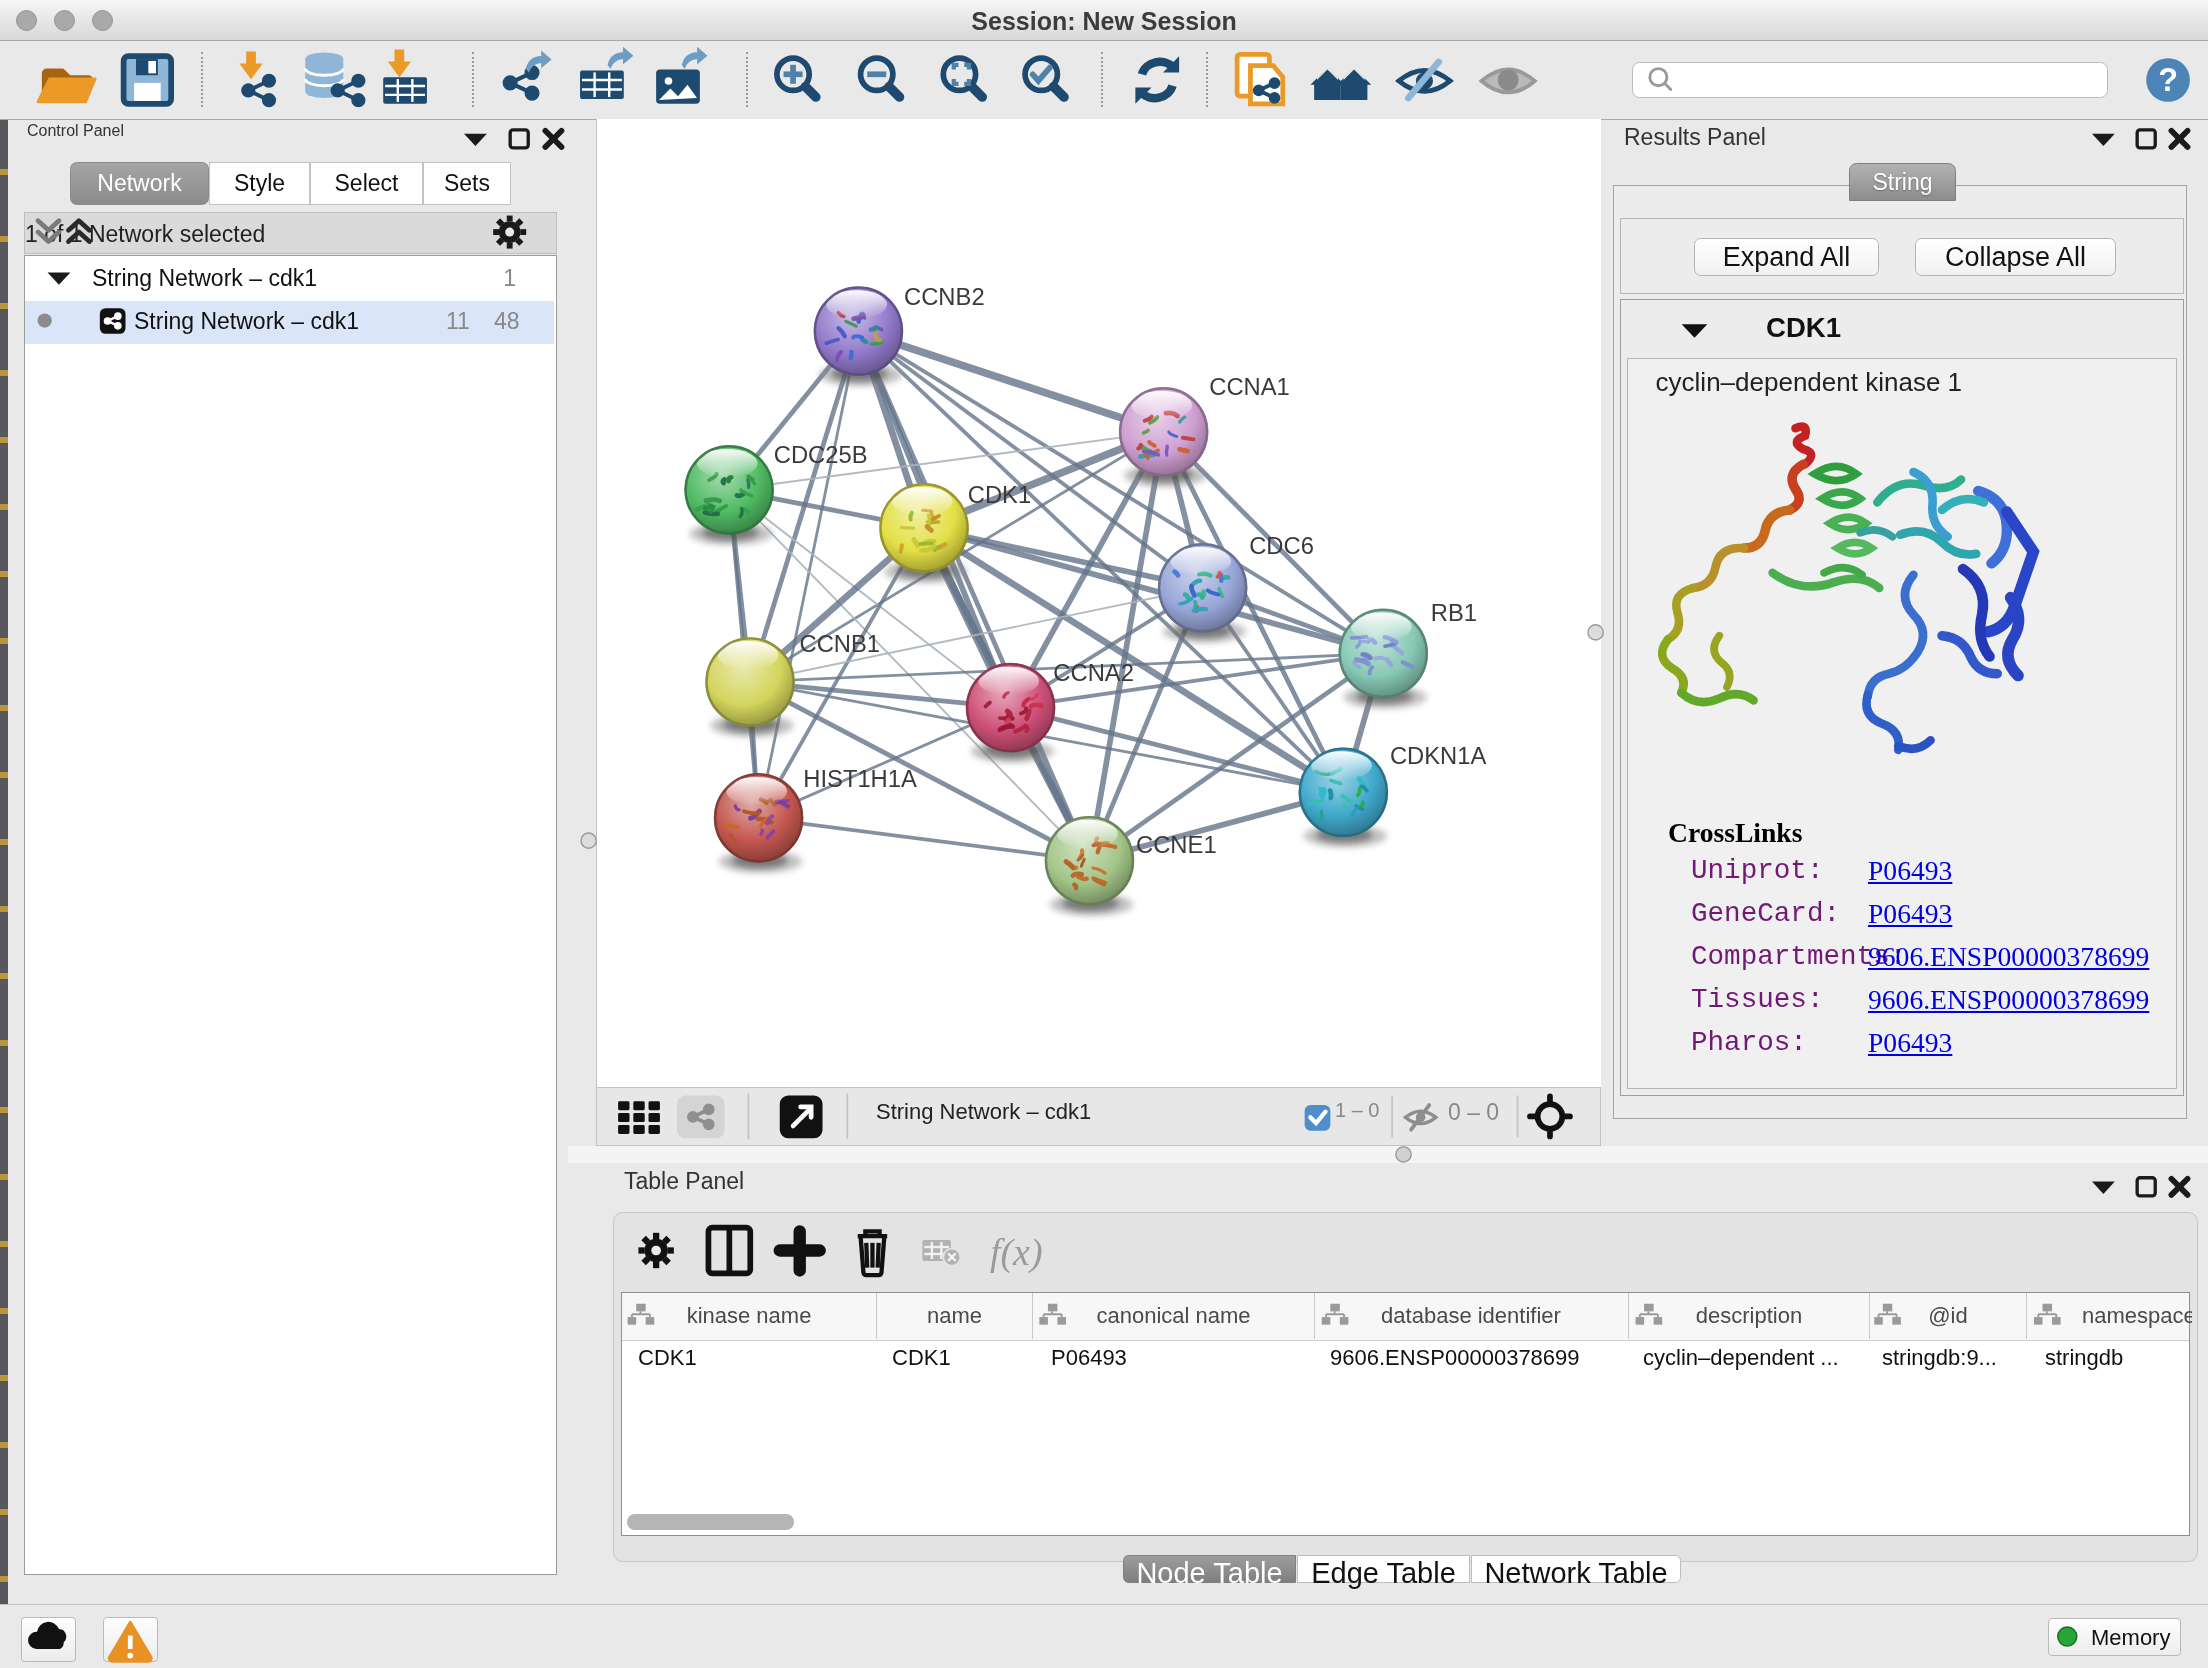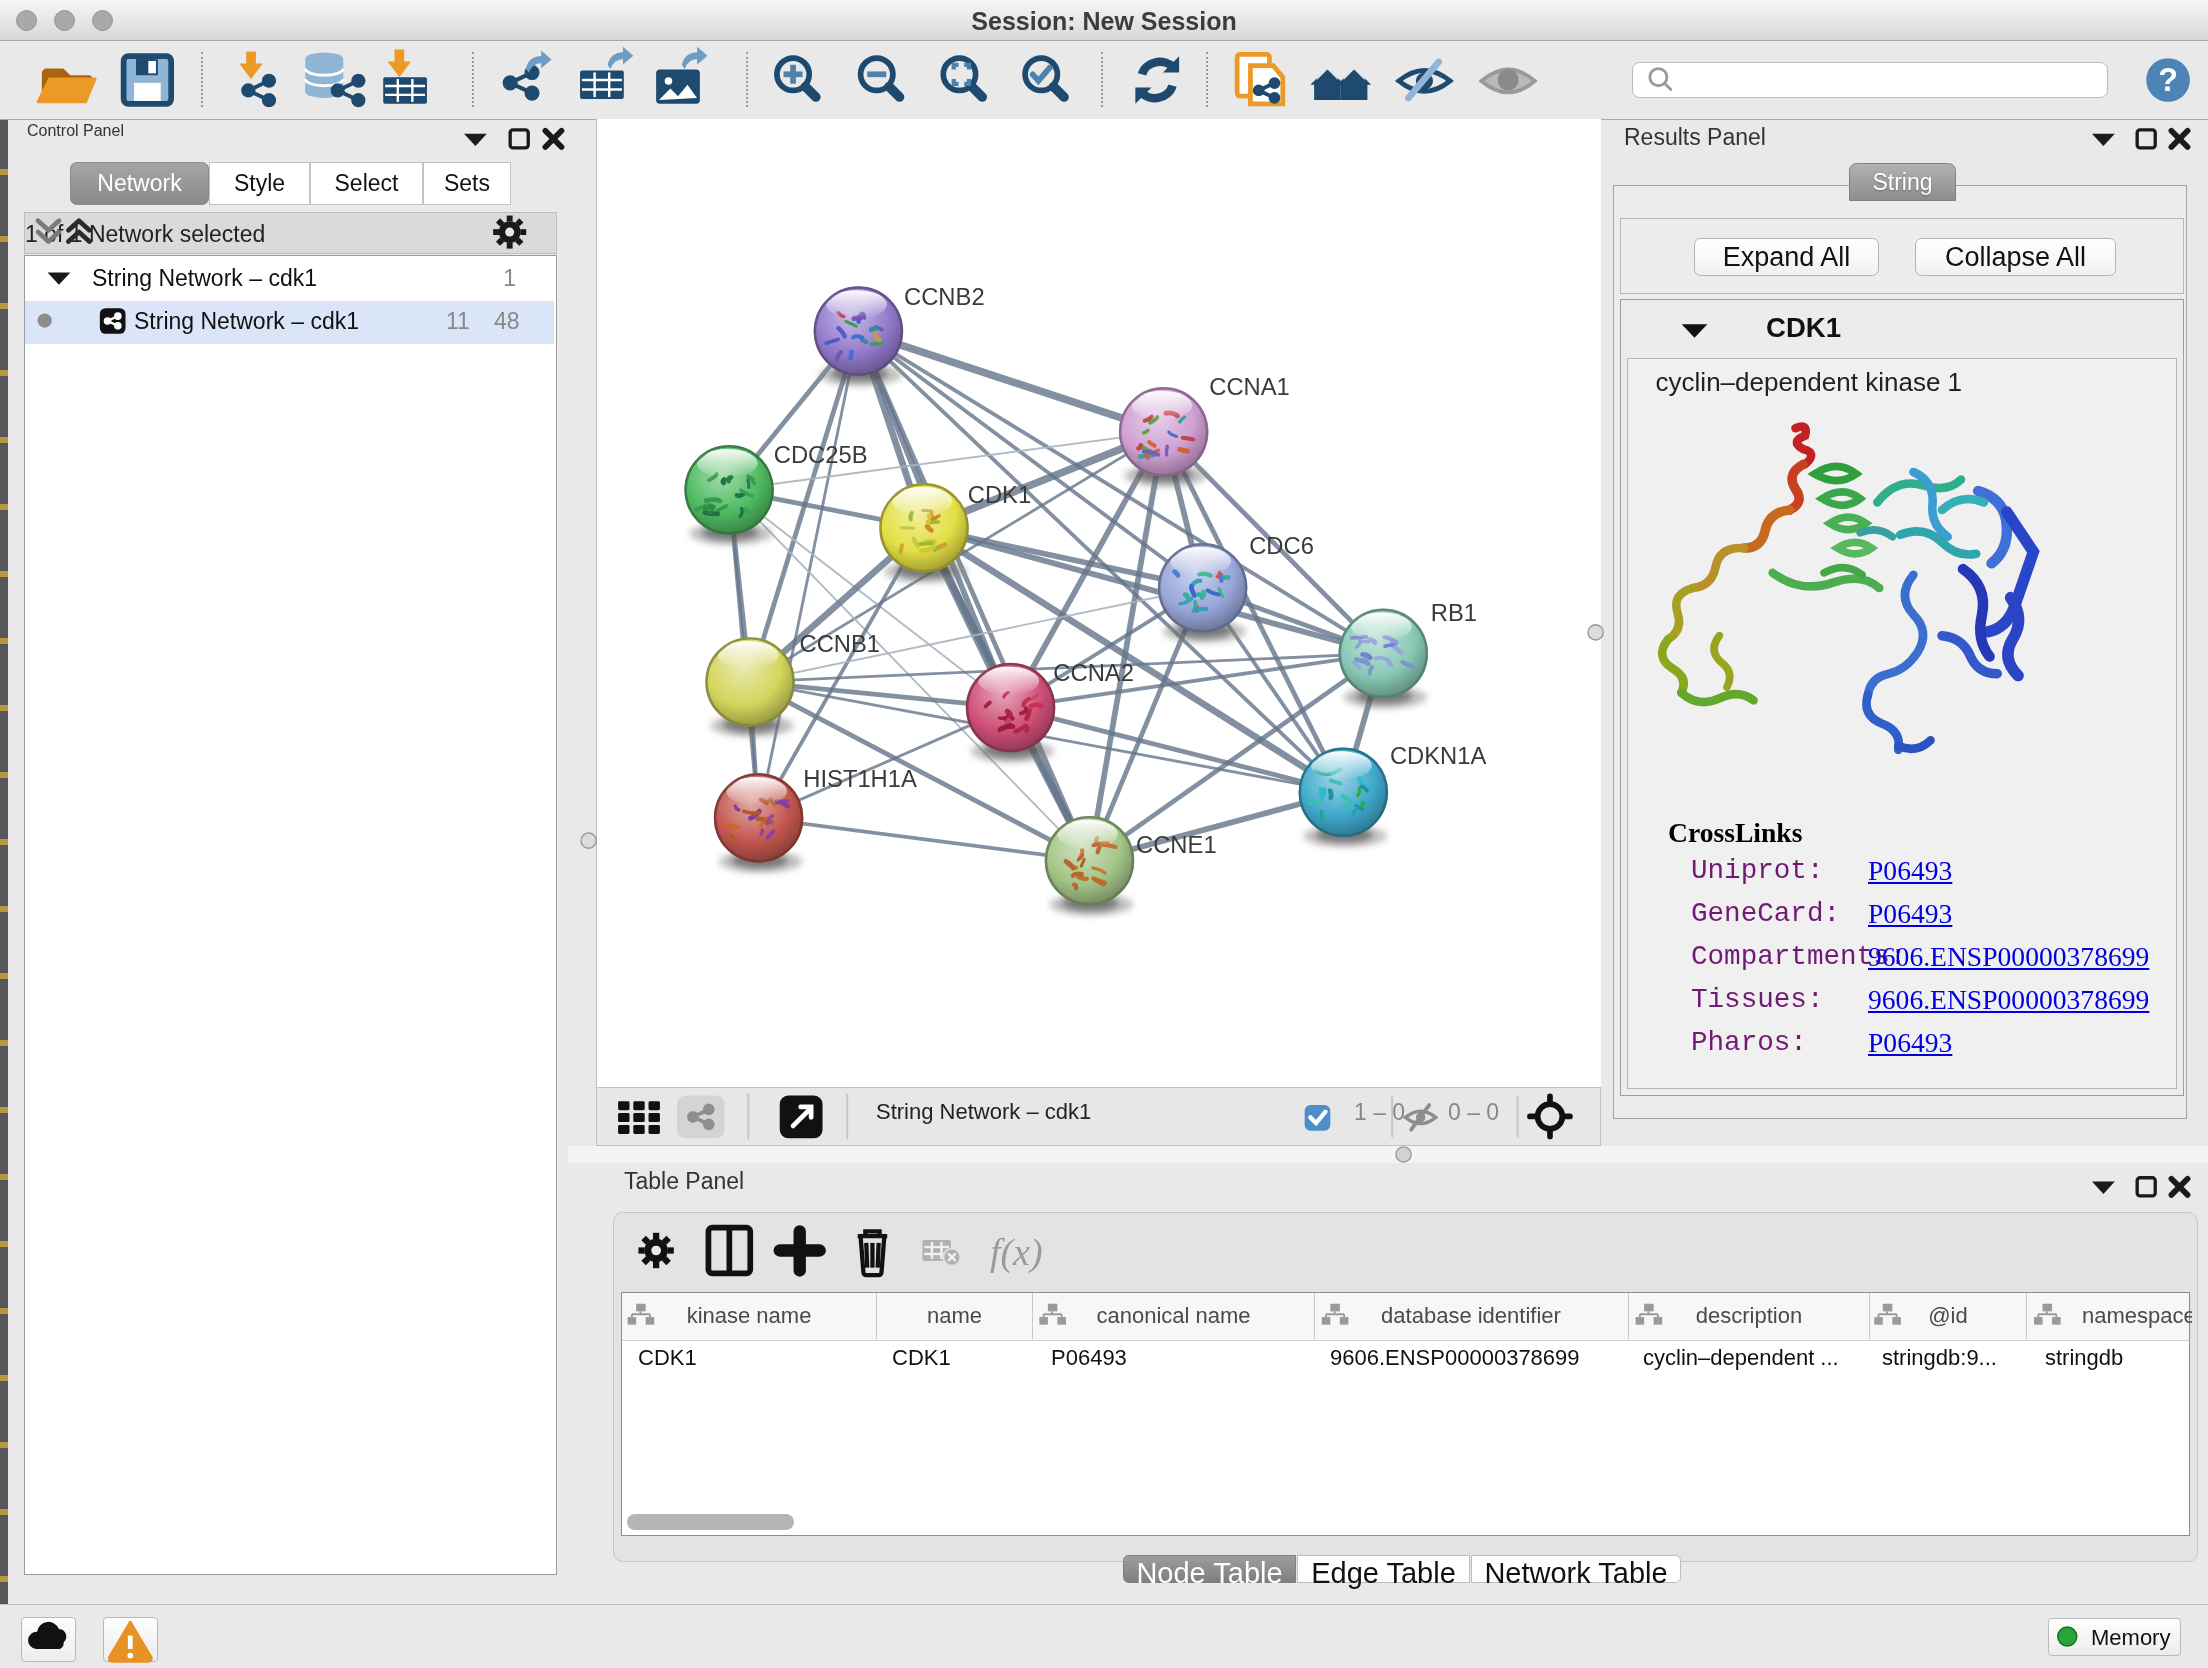--- a/index.html
+++ b/index.html
@@ -498,7 +498,7 @@
 </svg>
 <div id="netbar" class="abs">
   <div class="abs" style="left:279px;top:10.5px;font-size:22px;color:#222;">String Network – cdk1</div>
-  <div class="abs" style="left:738px;top:10.5px;font-size:23px;margin-left:19px;"><span class="num">1 – 0</span></div>
+  <div class="abs" style="left:738px;top:10.5px;font-size:20px;"><span class="num">1 – 0</span></div>
   <div class="abs" style="left:851px;top:10.5px;font-size:23px;"><span class="num">0 – 0</span></div>
 </div>
 <div id="hsplit" class="abs"></div>

